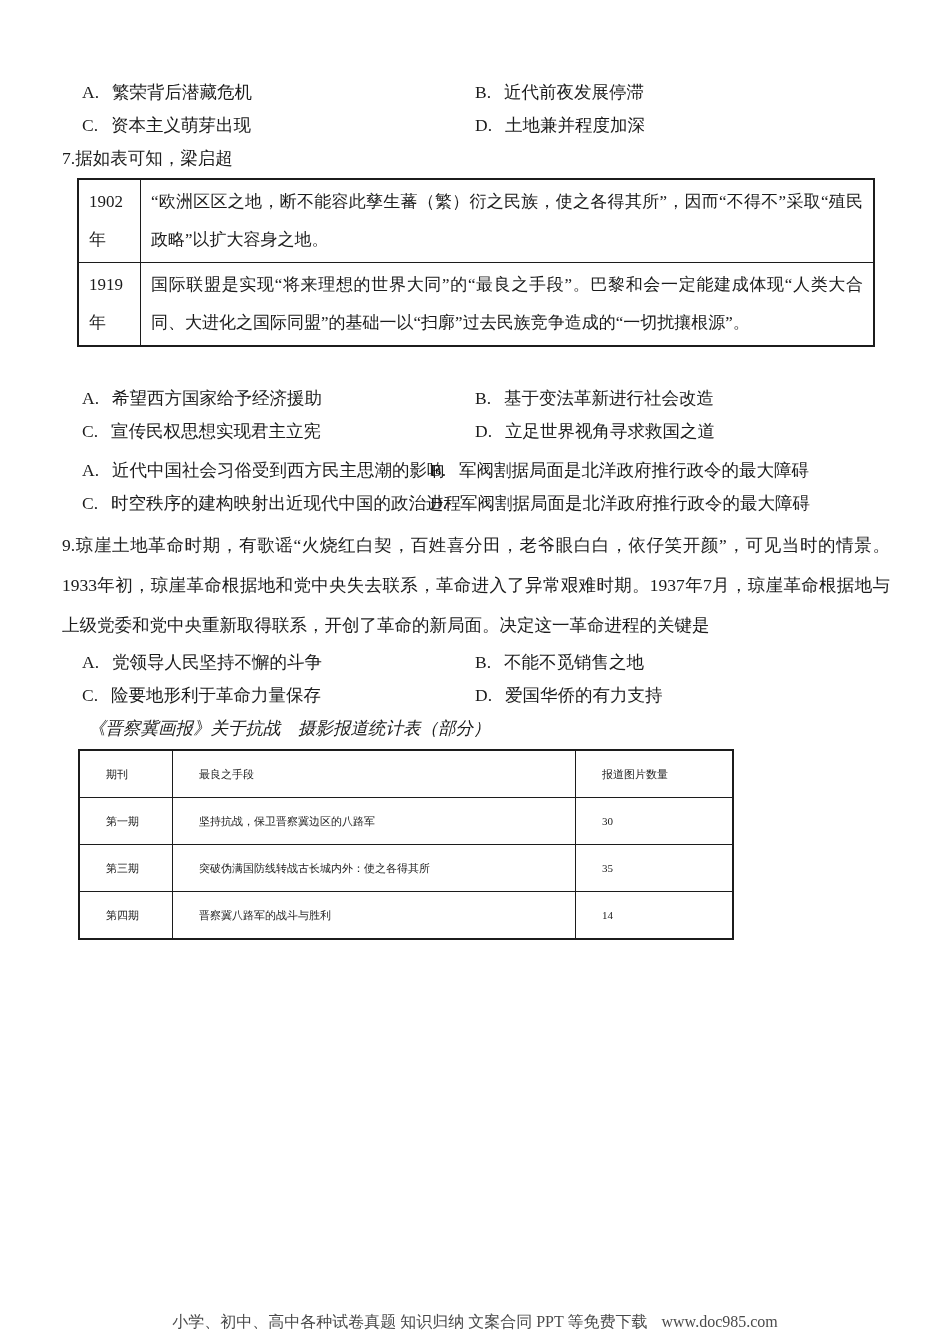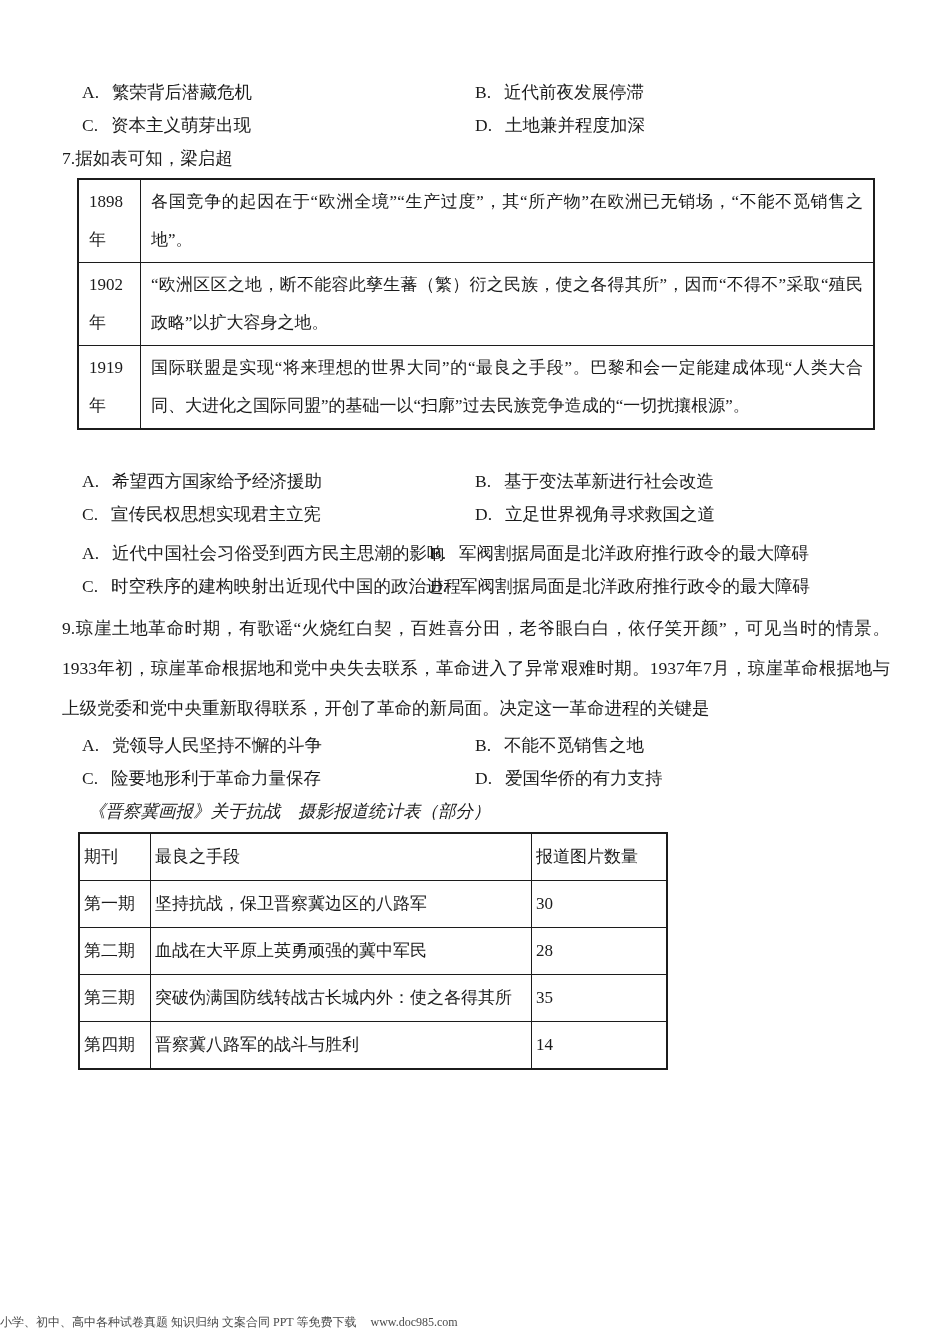--- a/index.html
+++ b/index.html
@@ -87,11 +87,6 @@
   <table class="tbl tbl1">
     <tbody>
       <tr>
-        <td class="year-cell">1898
-年</td>
-        <td>各国竞争的起因在于“欧洲全境”“生产过度”，其“所产物”在欧洲已无销场，“不能不觅销售之地”。</td>
-      </tr>
-      <tr>
         <td class="year-cell">1902
 年</td>
         <td>“欧洲区区之地，断不能容此孳生蕃（繁）衍之民族，使之各得其所”，因而“不得不”采取“殖民政略”以扩大容身之地。</td>

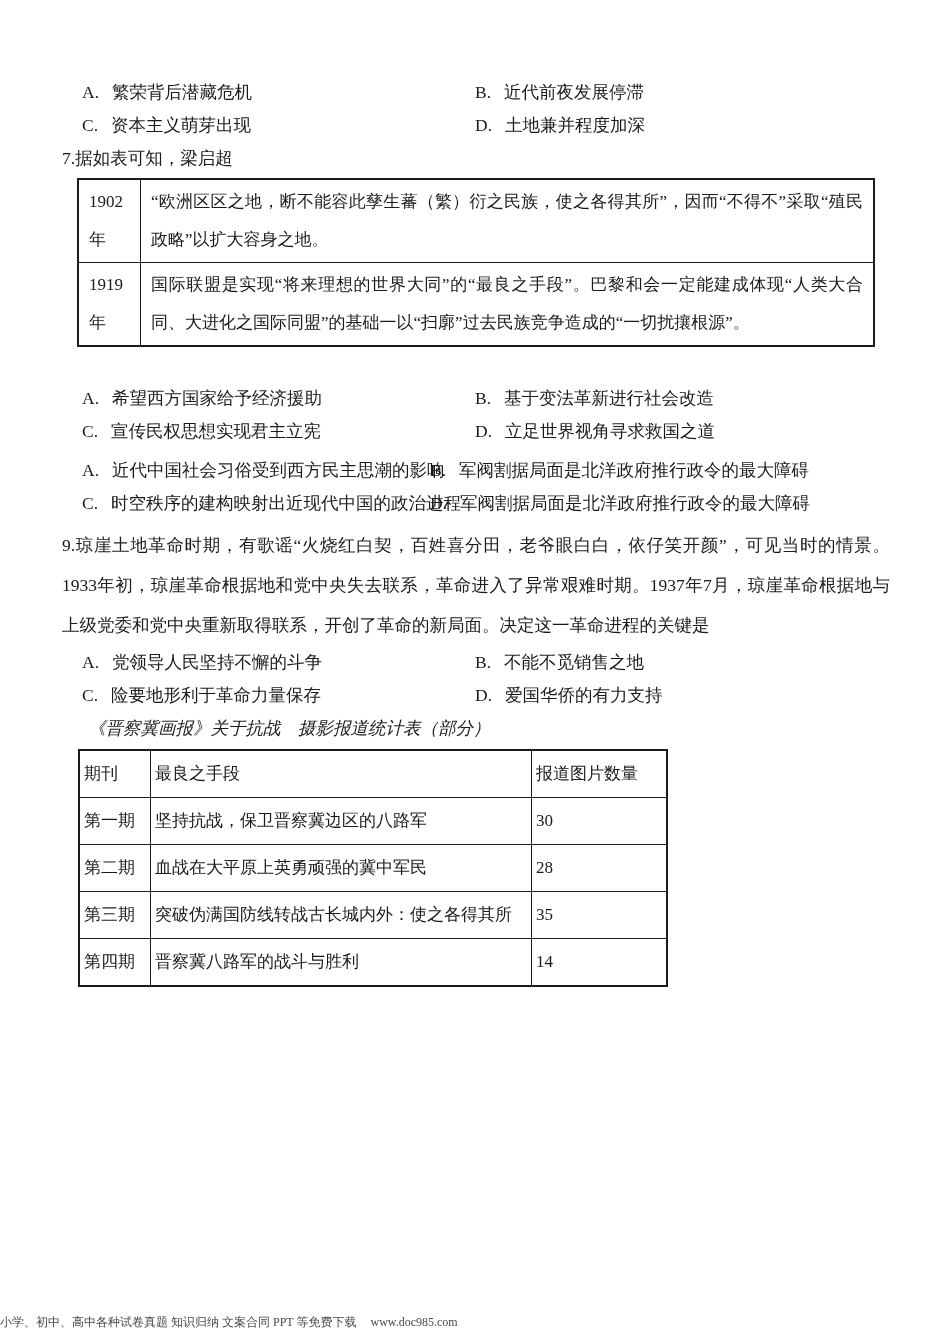--- a/index.html
+++ b/index.html
@@ -41,7 +41,7 @@
   .tbl1 td { font-size: 17px; line-height: 38px; padding: 3px 10px; vertical-align: top; text-align: justify; }
   .tbl1 .year-cell { width: 41px; white-space: pre-line; text-align: left; }
   .tbl2 { width: 560px; margin: 0 0 0 16px; }
-  .tbl2 th, .tbl2 td { font-size: 17px; line-height: 30px; padding: 8px 4px 8px 4px; font-weight: normal; text-align: left; vertical-align: middle; }
+  .tbl2 th, .tbl2 td { font-size: 11px; line-height: 30px; padding: 8px 4px 8px 26px; font-weight: normal; text-align: left; vertical-align: middle; }
   .tbl2 .issue-col { width: 62px; }
   .tbl2 .topic-col { width: 372px; }
   .tbl2 .count-col { width: 126px; }

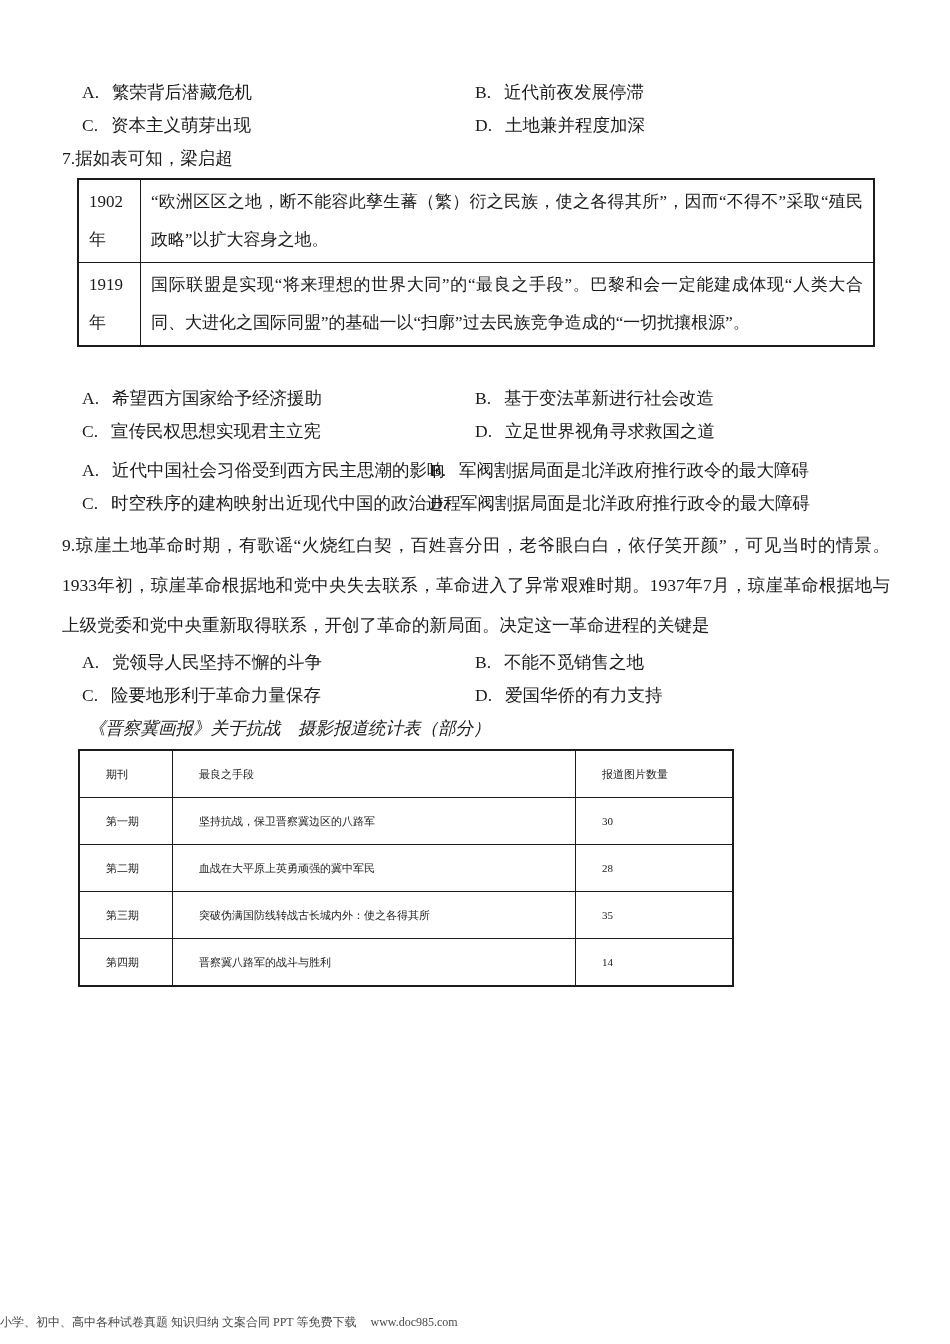--- a/index.html
+++ b/index.html
@@ -182,11 +182,6 @@
         <td>30</td>
       </tr>
       <tr>
-        <td>第二期</td>
-        <td>血战在大平原上英勇顽强的冀中军民</td>
-        <td>28</td>
-      </tr>
-      <tr>
         <td>第三期</td>
         <td>突破伪满国防线转战古长城内外：使之各得其所</td>
         <td>35</td>

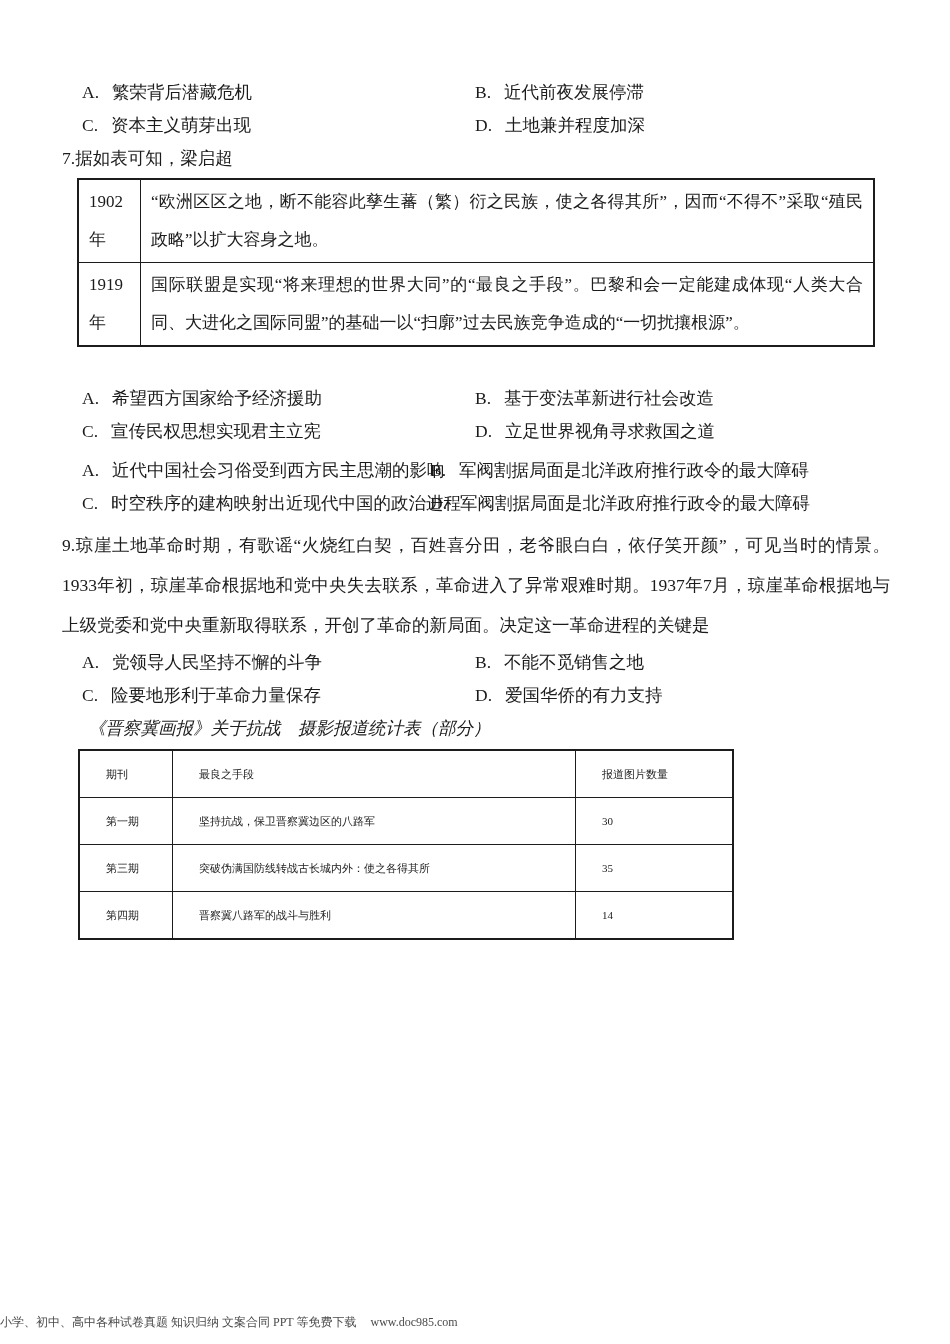--- a/index.html
+++ b/index.html
@@ -49,8 +49,8 @@
   .footer {
     position: absolute;
     left: 0; right: 0; top: 1312px;
-    text-align: left;
-    font-size: 12px;
+    text-align: center;
+    font-size: 16px;
     color: #4a4a4a;
     line-height: 20px;
   }

